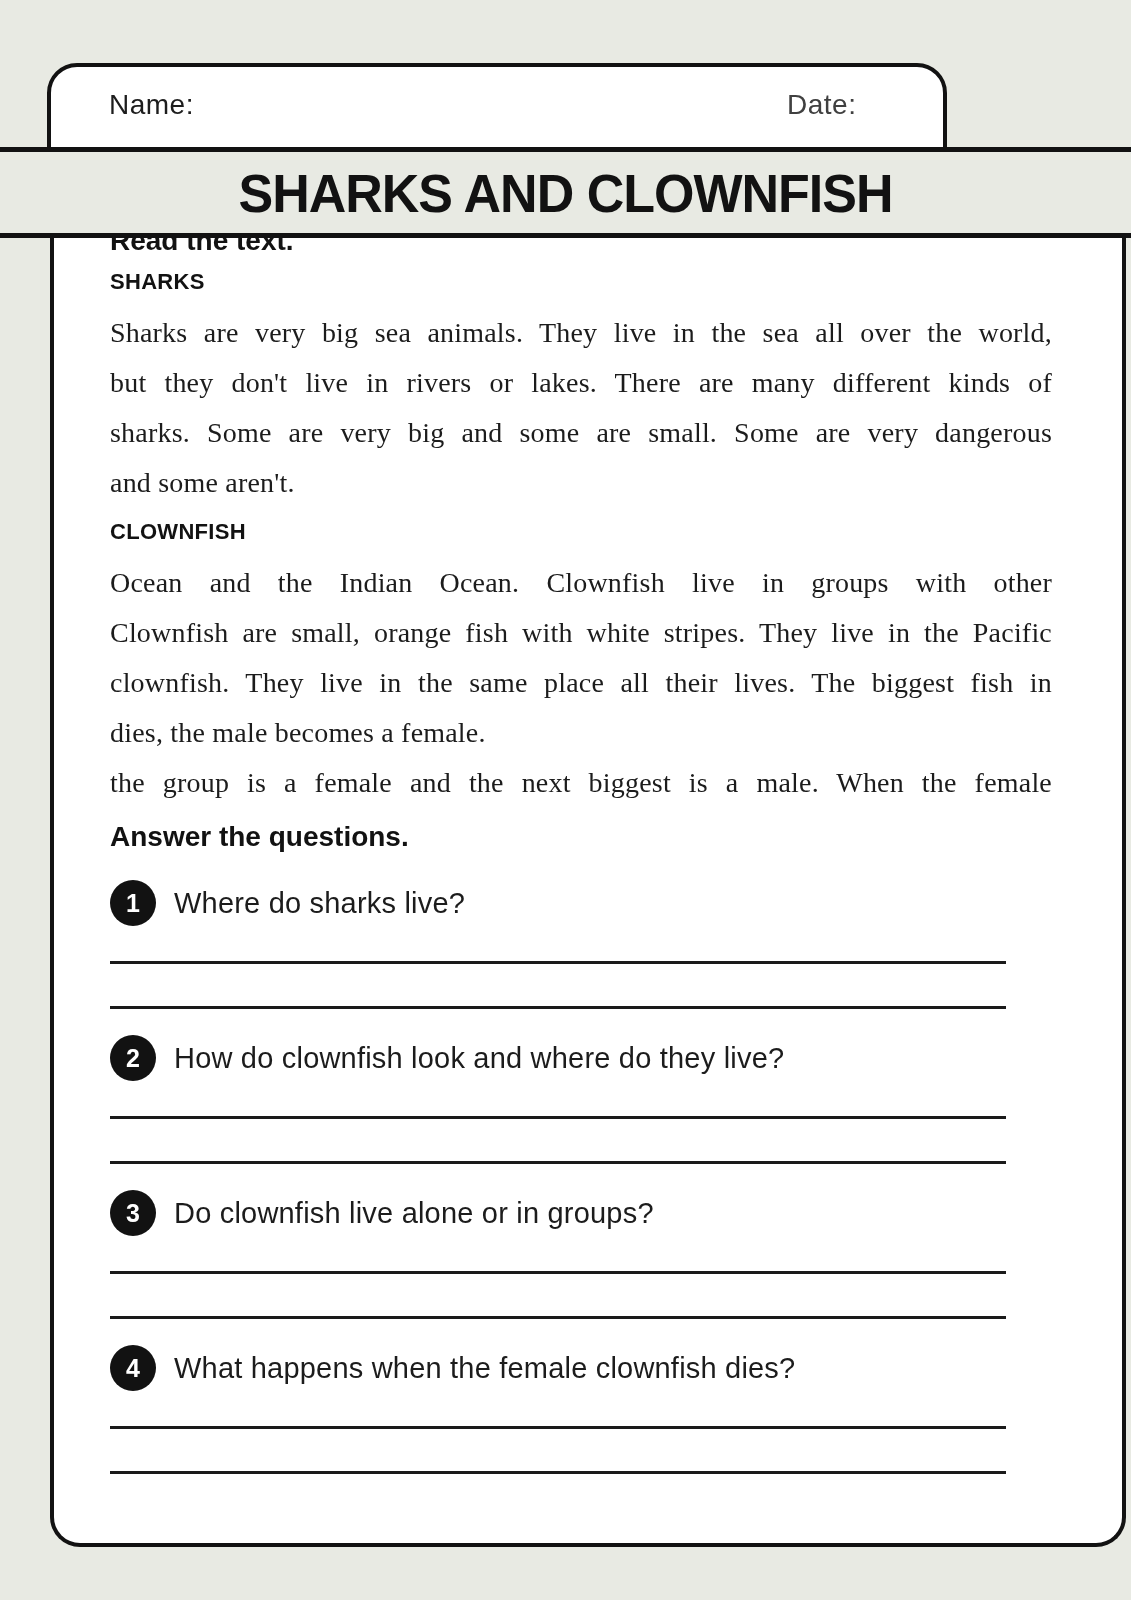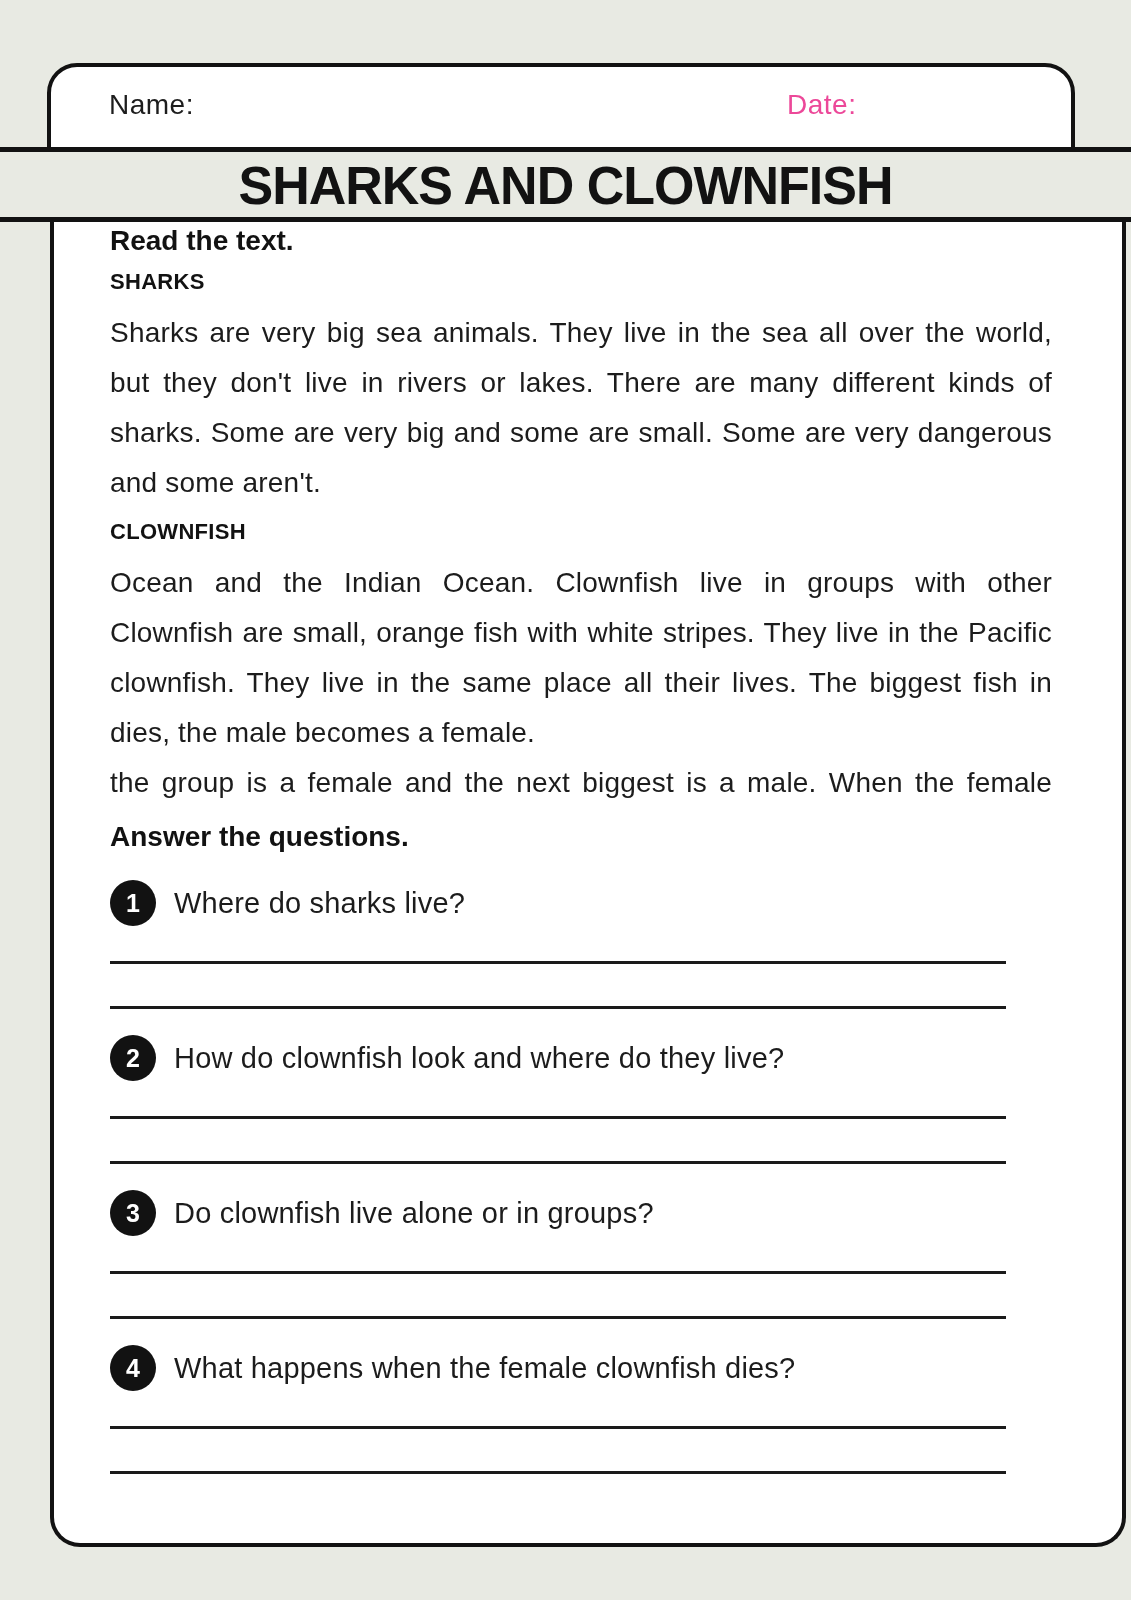--- a/index.html
+++ b/index.html
@@ -21,7 +21,7 @@
   .name-date-box{
     position:absolute;
     left:47px;top:63px;
-    width:1028px;height:95px;
+    width:900px;height:95px;
     background:var(--paper);
     border:4px solid var(--ink);
     border-radius:30px 30px 0 0;

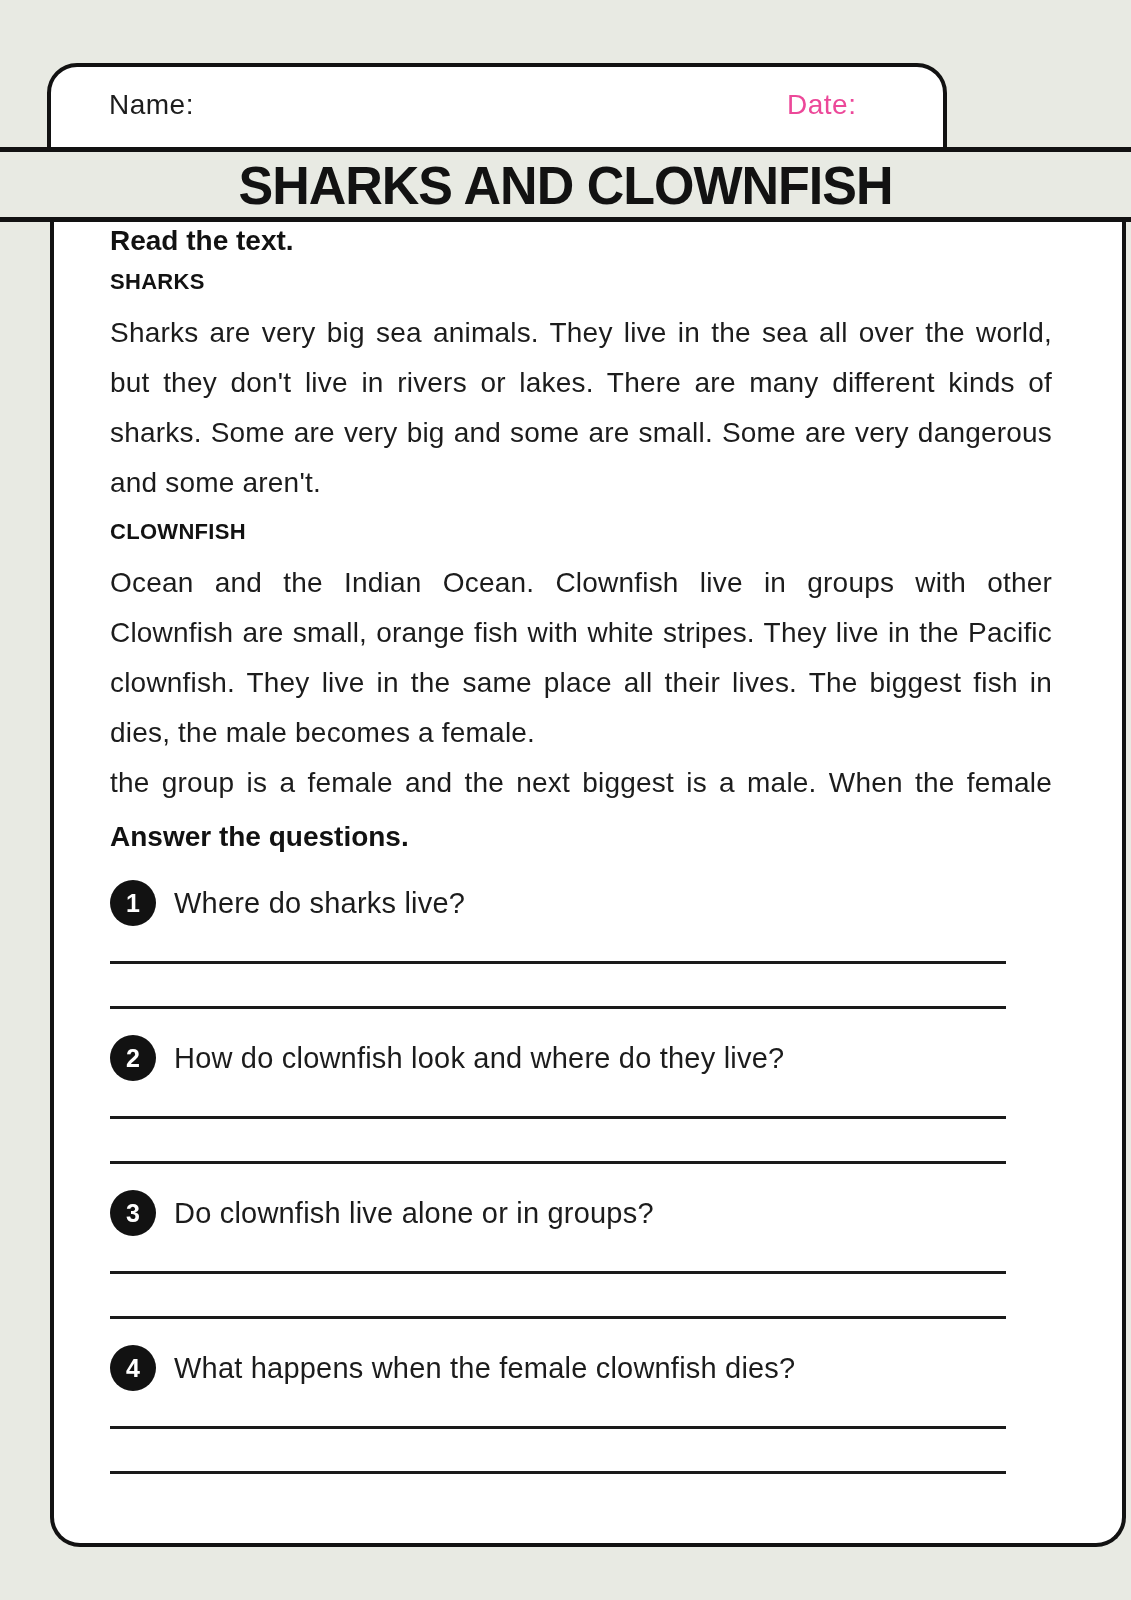--- a/index.html
+++ b/index.html
@@ -33,7 +33,7 @@
   }
   .date-label{
     position:absolute;left:736px;top:22px;
-    font-size:28px;letter-spacing:.5px;color:#ec4899;
+    font-size:28px;letter-spacing:.5px;color:#404040;
   }
   .name-field{position:absolute;left:200px;top:18px;width:480px;height:44px;}
   .date-field{position:absolute;left:830px;top:18px;width:180px;height:44px;}

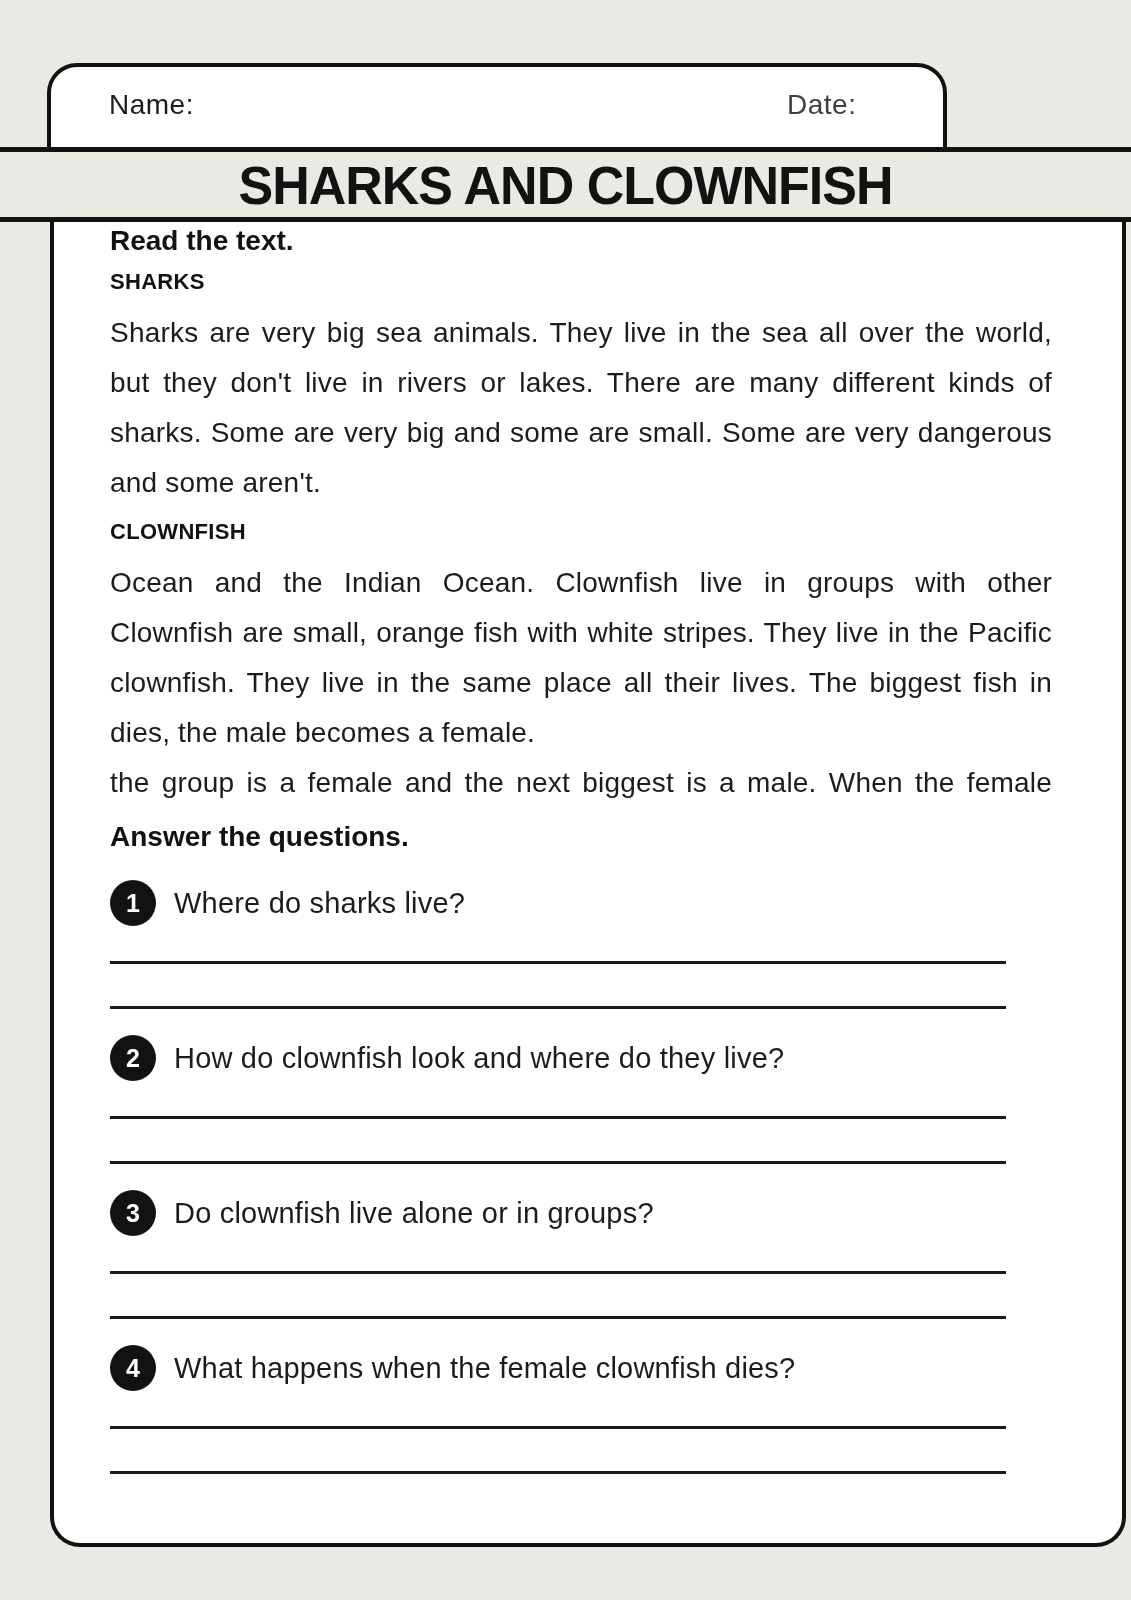--- a/index.html
+++ b/index.html
@@ -41,7 +41,7 @@
   .title-band{
     position:absolute;
     left:0;top:147px;
-    width:1131px;height:75px;
+    width:1131px;height:91px;
     background:var(--page-bg);
     border-top:5px solid var(--ink);
     border-bottom:5px solid var(--ink);

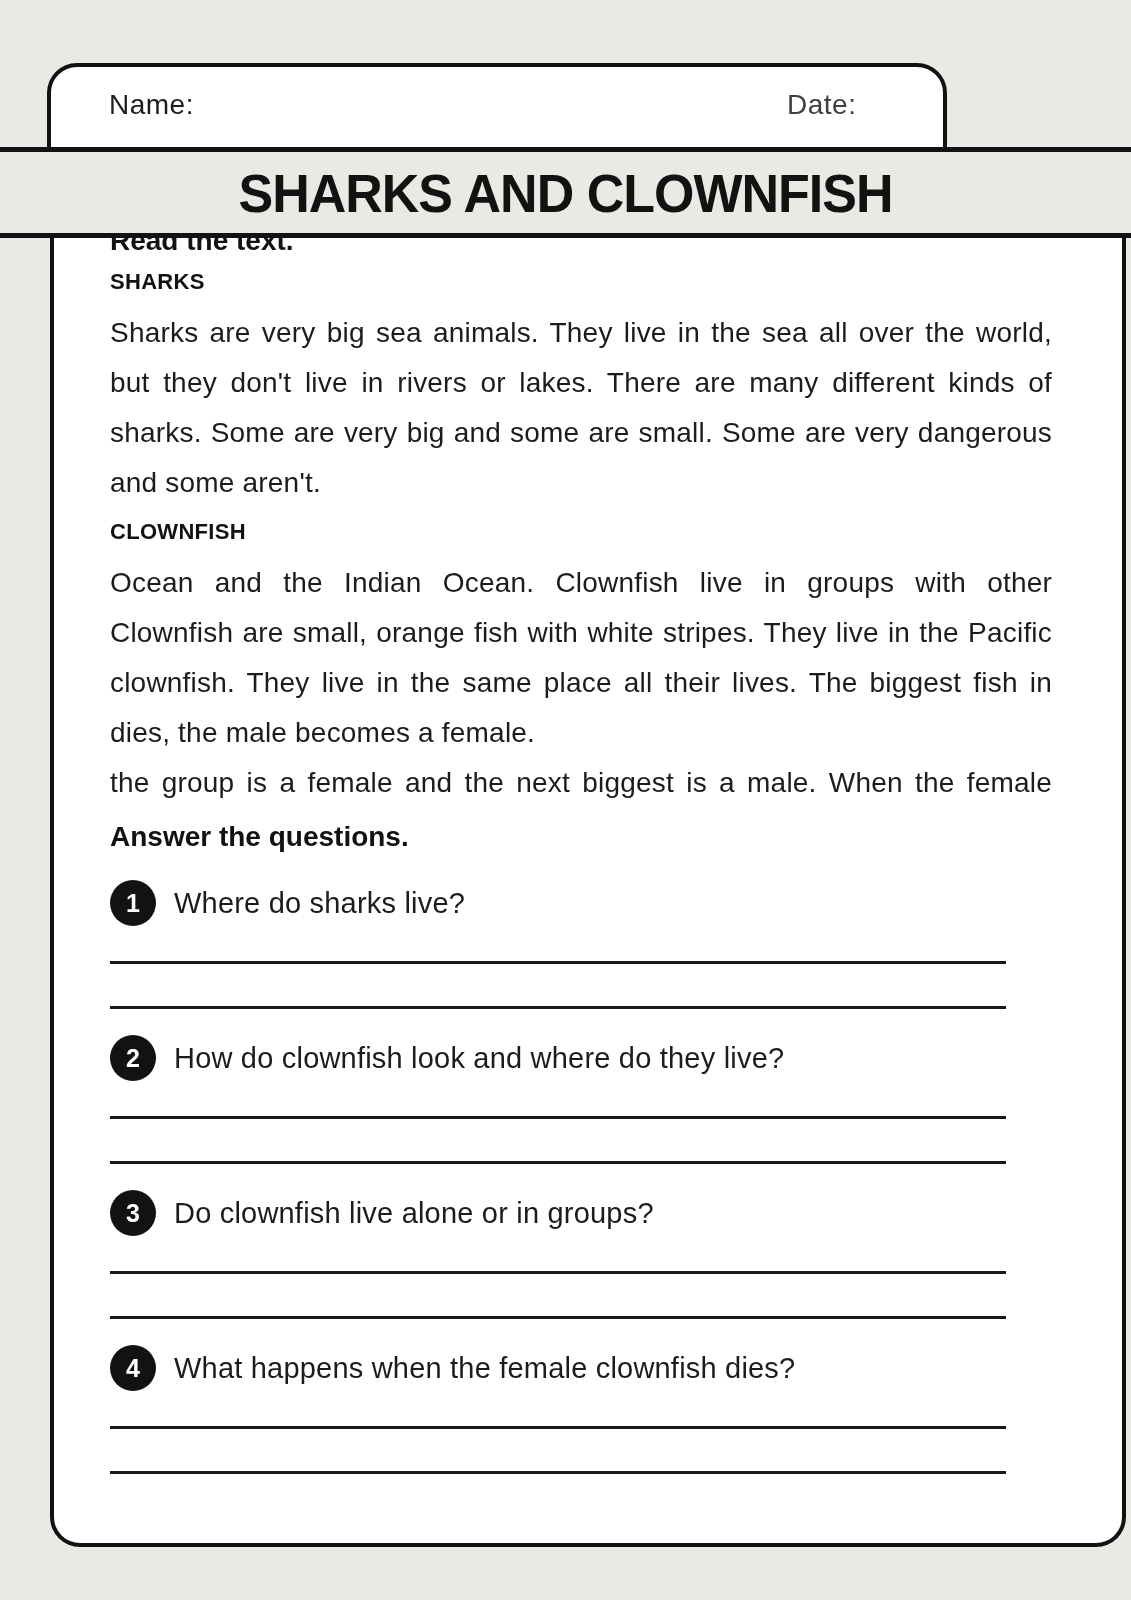--- a/index.html
+++ b/index.html
@@ -77,7 +77,7 @@
     font-size:22px;font-weight:700;line-height:28px;
     letter-spacing:.3px;margin-top:10px;color:#121212;
   }
-  .passage-lines{margin-top:12px;}
+  .passage-lines{margin-top:12px;font-family:Liberation Serif, serif;}
   .passage-line{
     font-size:28px;line-height:50px;color:#1c1c1c;
     letter-spacing:.2px;

